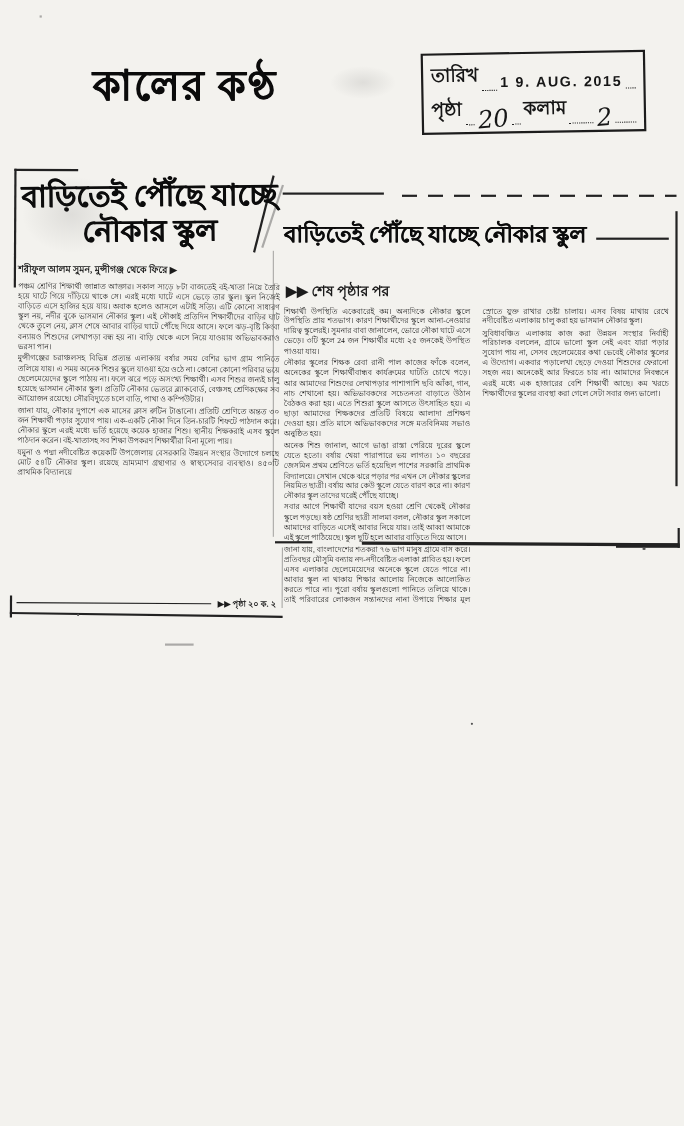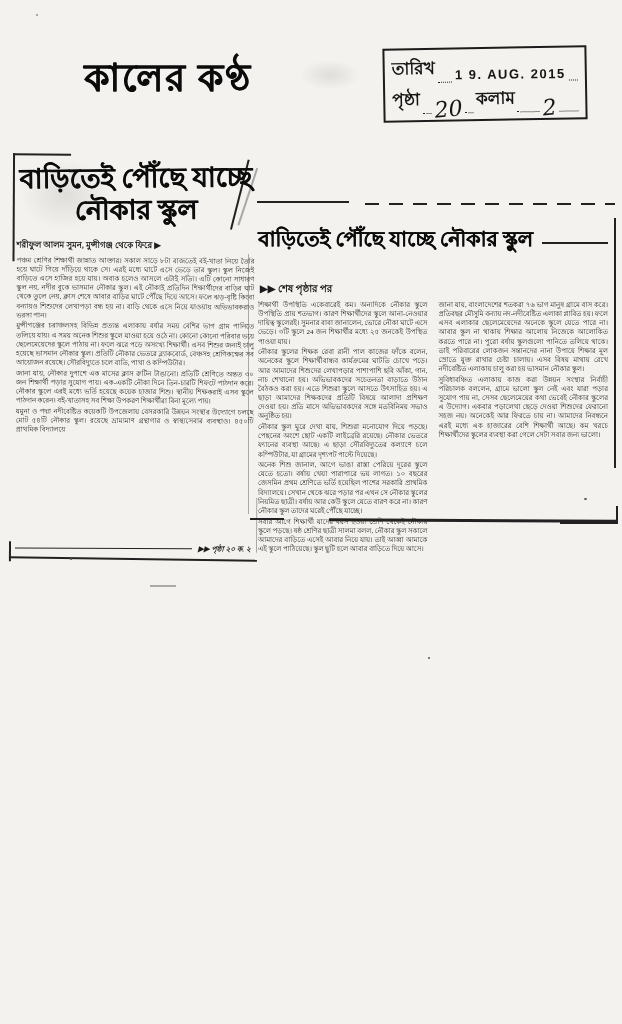--- a/index.html
+++ b/index.html
@@ -38,7 +38,7 @@
   .lc-rule{flex:1;border-top:1.6px solid #222;}
   .lc-cont{font-size:7.5px;font-weight:700;white-space:nowrap;font-style:italic;}
   
-  .clip-right{left:247px;top:194px;width:371px;height:340px;padding:0;}
+  .clip-right{left:247px;top:168px;width:371px;height:340px;padding:0;}
   .rc-inner{padding:13px 10px 0 11px;}
   .rc-headrow{display:flex;align-items:center;gap:9px;}
   .rc-headline{font-size:20.5px;font-weight:800;white-space:nowrap;color:#0c0c0c;

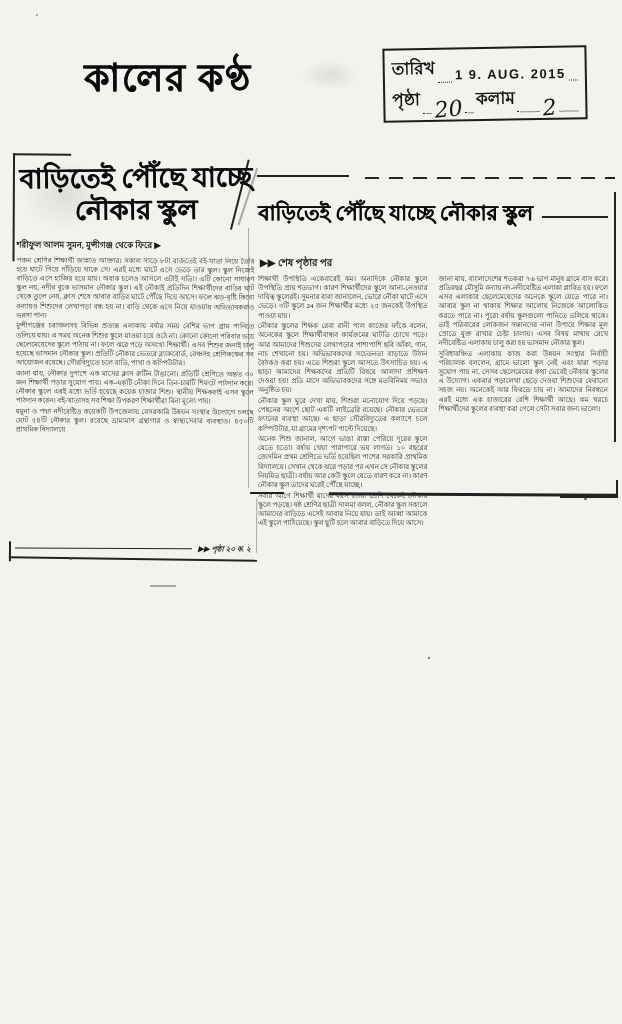--- a/index.html
+++ b/index.html
@@ -44,7 +44,7 @@
   .rc-headline{font-size:20.5px;font-weight:800;white-space:nowrap;color:#0c0c0c;
                text-shadow:.4px .3px 0 #0c0c0c;}
   .rc-rule{flex:1;border-top:2px solid #222;margin-top:4px;}
-  .rc-cont{font-size:10px;font-weight:700;margin:6px 0 3px 2px;}
+  .rc-cont{font-size:13px;font-weight:700;margin:6px 0 3px 2px;}
   .clip-right .body-text{height:272px;column-count:2;column-gap:11px;column-fill:auto;}
   
   .dash-line{position:absolute;height:2px;background:#222;}

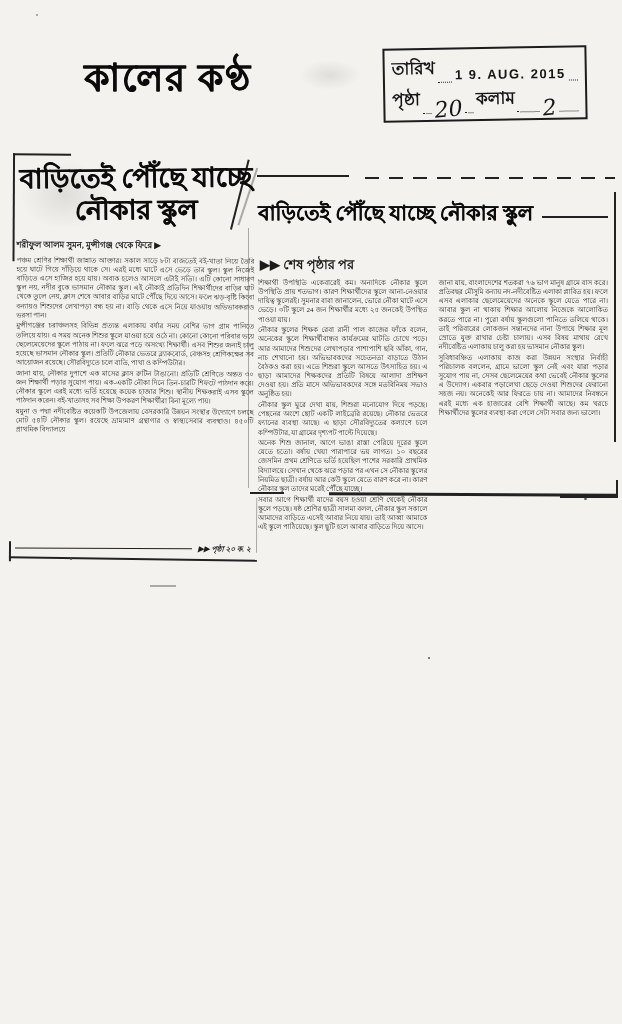--- a/index.html
+++ b/index.html
@@ -131,7 +131,6 @@
       <div class="body-text">
           <p>শিক্ষার্থী উপস্থিতি একেবারেই কম। অন্যদিকে নৌকার স্কুলে উপস্থিতি প্রায় শতভাগ। কারণ শিক্ষার্থীদের স্কুলে আনা-নেওয়ার দায়িত্ব স্কুলেরই। সুমনার বাবা জানালেন, ভোরে নৌকা ঘাটে এসে ভেড়ে। ৩টি স্কুলে 24 জন শিক্ষার্থীর মধ্যে ২৫ জনকেই উপস্থিত পাওয়া যায়।</p>
           <p>নৌকার স্কুলের শিক্ষক রেবা রানী পাল কাজের ফাঁকে বলেন, অনেকের স্কুলে শিক্ষার্থীবান্ধব কার্যক্রমের ঘাটতি চোখে পড়ে। আর আমাদের শিশুদের লেখাপড়ার পাশাপাশি ছবি আঁকা, গান, নাচ শেখানো হয়। অভিভাবকদের সচেতনতা বাড়াতে উঠান বৈঠকও করা হয়। এতে শিশুরা স্কুলে আসতে উৎসাহিত হয়। এ ছাড়া আমাদের শিক্ষকদের প্রতিটি বিষয়ে আলাদা প্রশিক্ষণ দেওয়া হয়। প্রতি মাসে অভিভাবকদের সঙ্গে মতবিনিময় সভাও অনুষ্ঠিত হয়।</p>
-          <p>নৌকার স্কুল ঘুরে দেখা যায়, শিশুরা মনোযোগ দিয়ে পড়ছে। পেছনের অংশে ছোট একটি লাইব্রেরি রয়েছে। নৌকার ভেতরে ফ্যানের ব্যবস্থা আছে। এ ছাড়া সৌরবিদ্যুতের কল্যাণে চলে কম্পিউটার, যা গ্রামের দৃশ্যপট পাল্টে দিয়েছে।</p>
           <p>অনেক শিশু জানাল, আগে ভাঙা রাস্তা পেরিয়ে দূরের স্কুলে যেতে হতো। বর্ষায় খেয়া পারাপারে ভয় লাগত। ১০ বছরের জেসমিন প্রথম শ্রেণিতে ভর্তি হয়েছিল পাশের সরকারি প্রাথমিক বিদ্যালয়ে। সেখান থেকে ঝরে পড়ার পর এখন সে নৌকার স্কুলের নিয়মিত ছাত্রী। বর্ষায় আর কেউ স্কুলে যেতে বারণ করে না। কারণ নৌকার স্কুল তাদের ঘরেই পৌঁছে যাচ্ছে।</p>
           <p>সবার আগে শিক্ষার্থী যাদের বয়স হওয়া শ্রেণি থেকেই নৌকার স্কুলে পড়ছে। ষষ্ঠ শ্রেণির ছাত্রী সালমা বলল, নৌকার স্কুল সকালে আমাদের বাড়িতে এসেই আবার নিয়ে যায়। তাই আব্বা আমাকে এই স্কুলে পাঠিয়েছে। স্কুল ছুটি হলে আবার বাড়িতে দিয়ে আসে।</p>
           <p>জানা যায়, বাংলাদেশের শতকরা ৭৬ ভাগ মানুষ গ্রামে বাস করে। প্রতিবছর মৌসুমি বন্যায় নদ-নদীবেষ্টিত এলাকা প্লাবিত হয়। ফলে এসব এলাকার ছেলেমেয়েদের অনেকে স্কুলে যেতে পারে না। আবার স্কুল না থাকায় শিক্ষার আলোয় নিজেকে আলোকিত করতে পারে না। পুরো বর্ষায় স্কুলগুলো পানিতে তলিয়ে থাকে। তাই পরিবারের লোকজন সন্তানদের নানা উপায়ে শিক্ষার মূল স্রোতে যুক্ত রাখার চেষ্টা চালায়। এসব বিষয় মাথায় রেখে নদীবেষ্টিত এলাকায় চালু করা হয় ভাসমান নৌকার স্কুল।</p>

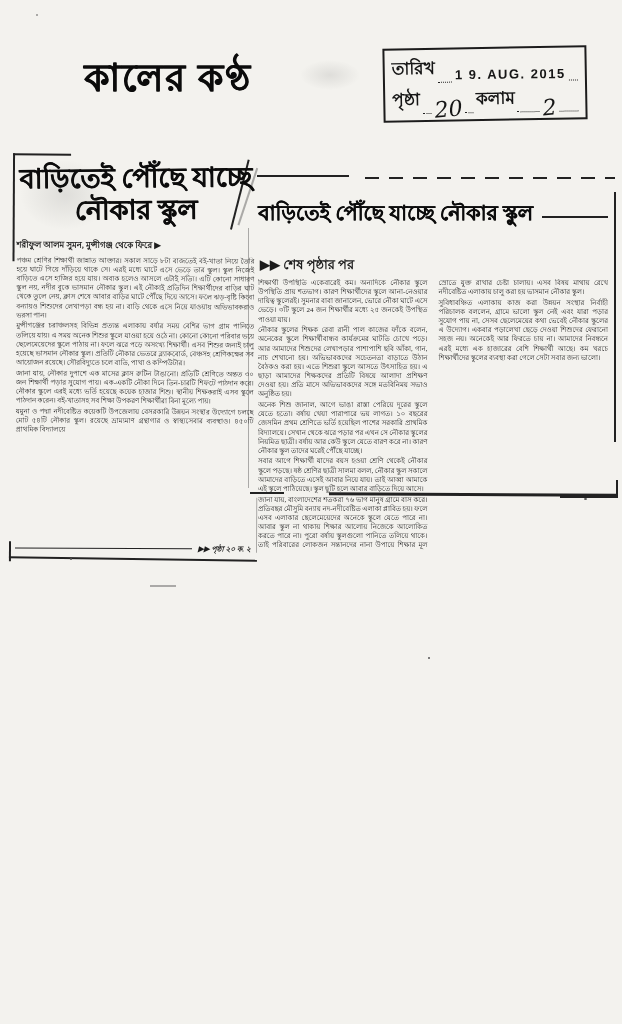--- a/index.html
+++ b/index.html
@@ -36,7 +36,7 @@
   .clip-left .body-text{margin:4px 4px 0 6px;height:284px;}
   .lc-footer{display:flex;align-items:center;gap:6px;margin:2px 6px 0 6px;}
   .lc-rule{flex:1;border-top:1.6px solid #222;}
-  .lc-cont{font-size:7.5px;font-weight:700;white-space:nowrap;font-style:italic;}
+  .lc-cont{font-size:7.5px;font-weight:700;white-space:nowrap;}
   
   .clip-right{left:247px;top:168px;width:371px;height:340px;padding:0;}
   .rc-inner{padding:13px 10px 0 11px;}

